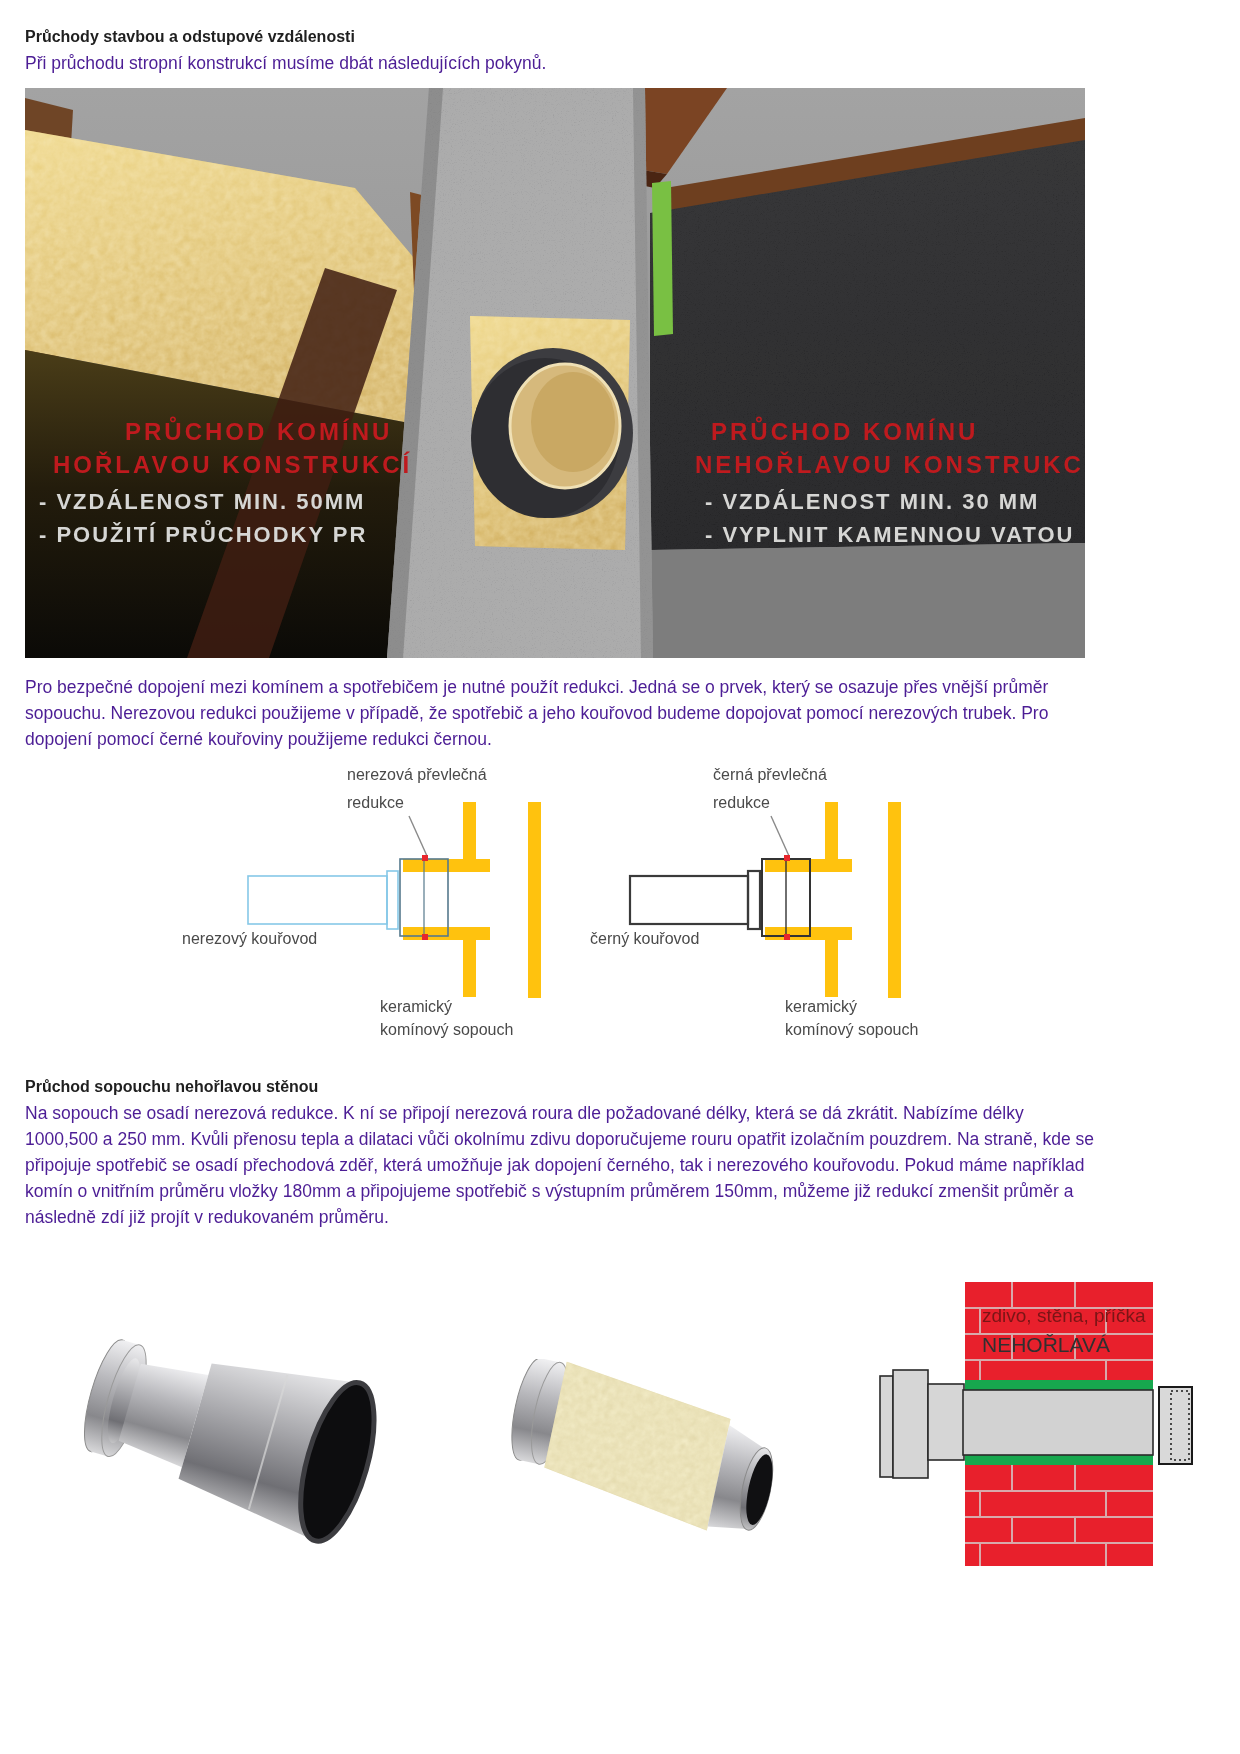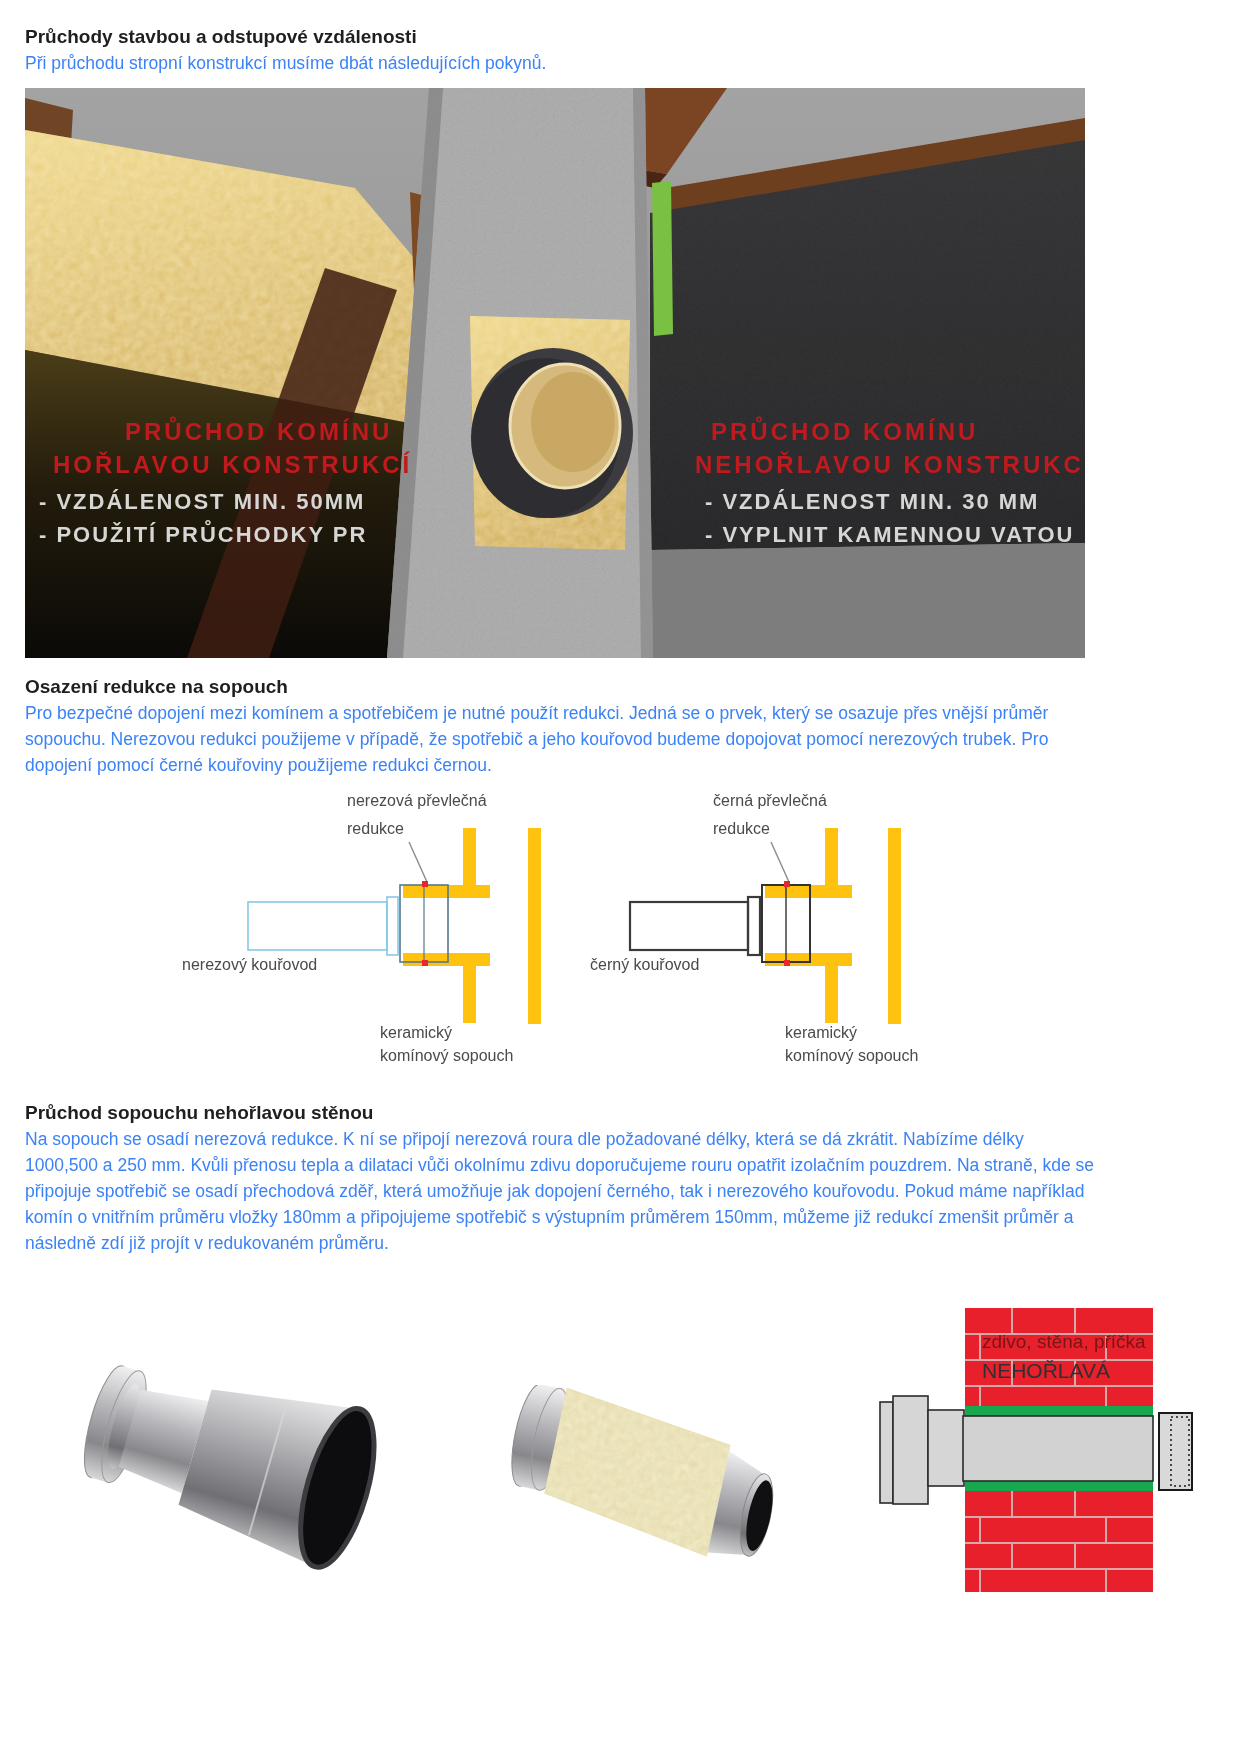--- a/index.html
+++ b/index.html
@@ -5,7 +5,7 @@
   html,body{margin:0;padding:0;background:#ffffff;}
   body{width:1240px;min-height:1754px;font-family:"Liberation Sans",sans-serif;color:#3a3a3a;}
   .page{padding:24px 25px 20px 25px;}
-  h2{font-size:19px;font-weight:700;color:#1f1f1f;margin:0;line-height:26px;}
+  h2{font-size:16px;font-weight:700;color:#1f1f1f;margin:0;line-height:26px;}
   .bodytext{font-size:17.5px;line-height:26px;margin:0;width:1075px;color:#3b82f6;}
   .block-line{display:block;}
   .hero{display:block;margin-top:12px;}

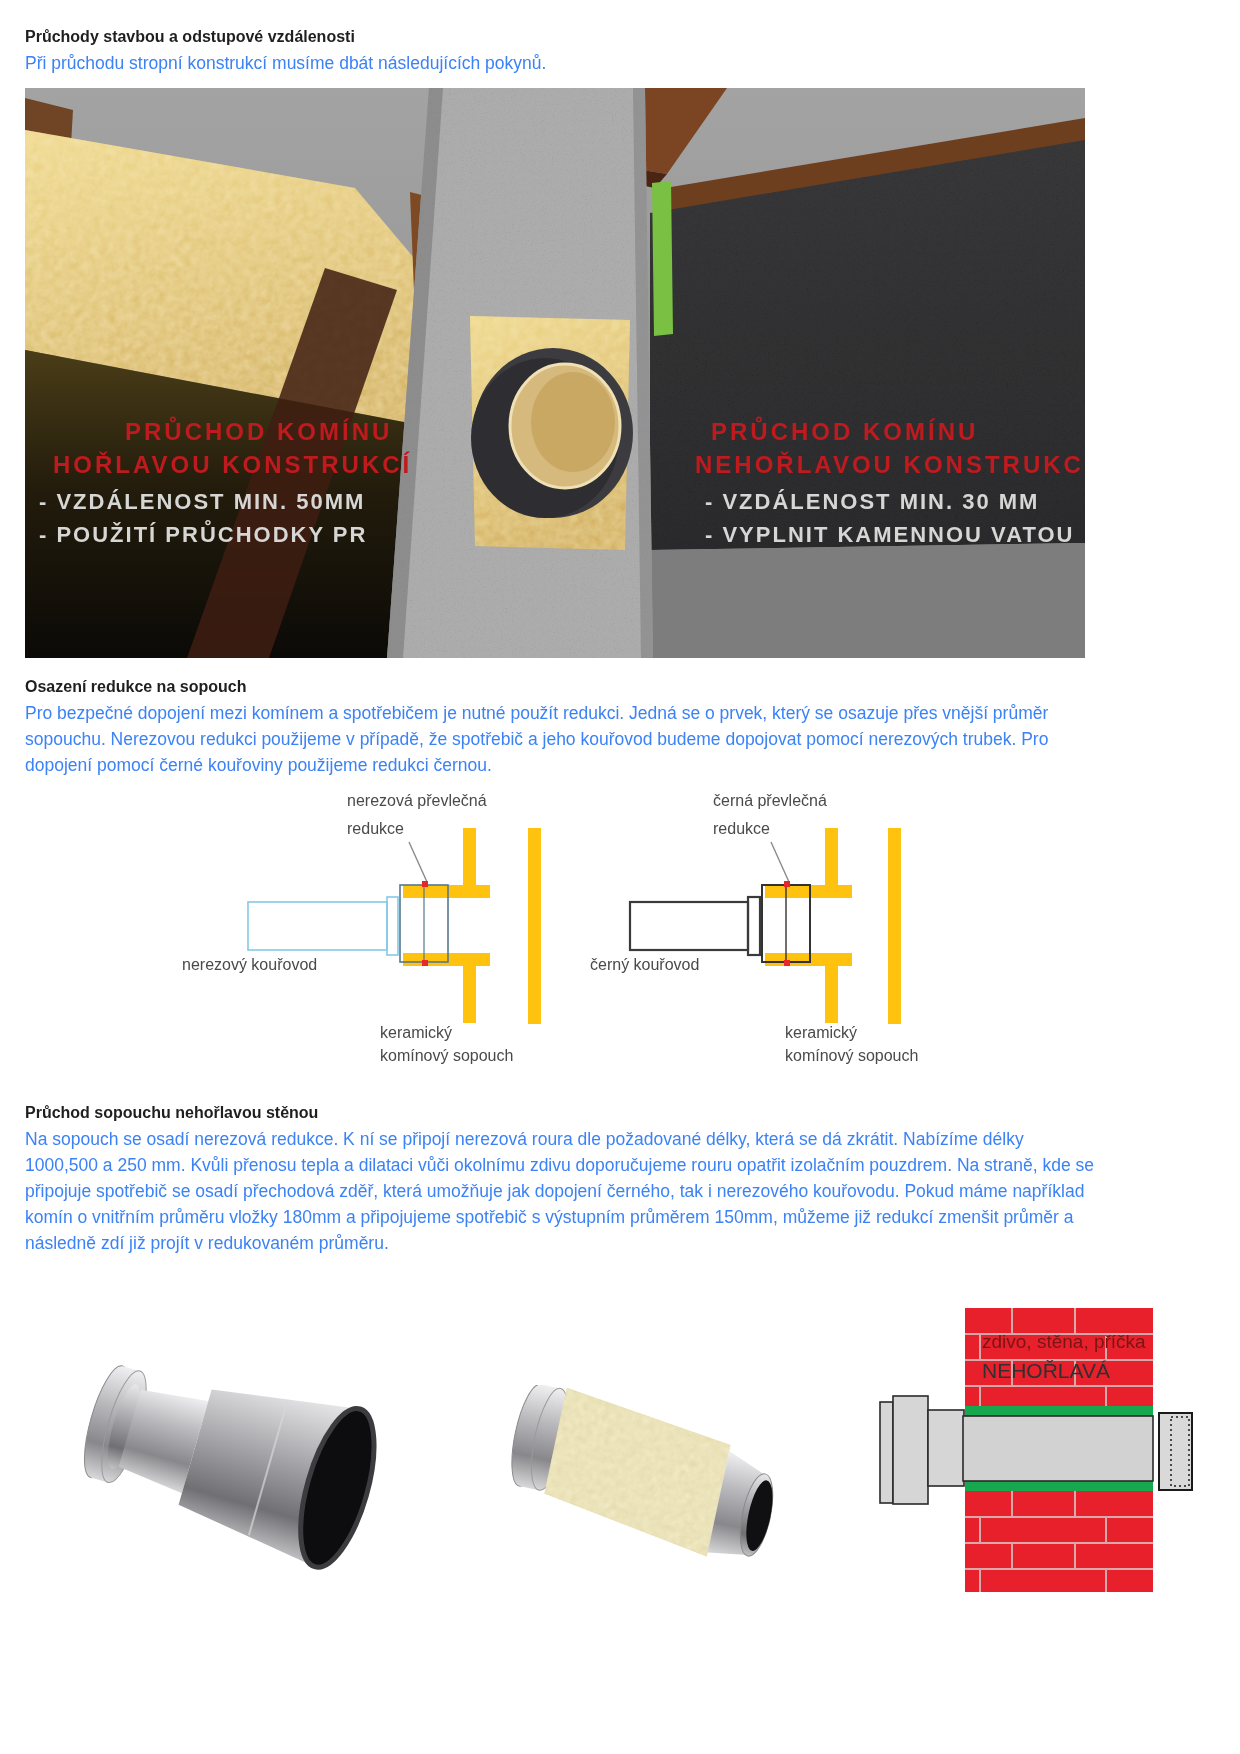--- a/index.html
+++ b/index.html
@@ -6,7 +6,7 @@
   body{width:1240px;min-height:1754px;font-family:"Liberation Sans",sans-serif;color:#3a3a3a;}
   .page{padding:24px 25px 20px 25px;}
   h2{font-size:16px;font-weight:700;color:#1f1f1f;margin:0;line-height:26px;}
-  .bodytext{font-size:17.5px;line-height:26px;margin:0;width:1075px;color:#3b82f6;}
+  .bodytext{font-size:17.5px;line-height:26px;margin:0;width:1075px;color:#4c1d95;}
   .block-line{display:block;}
   .hero{display:block;margin-top:12px;}
   .sec{margin-top:16px;}

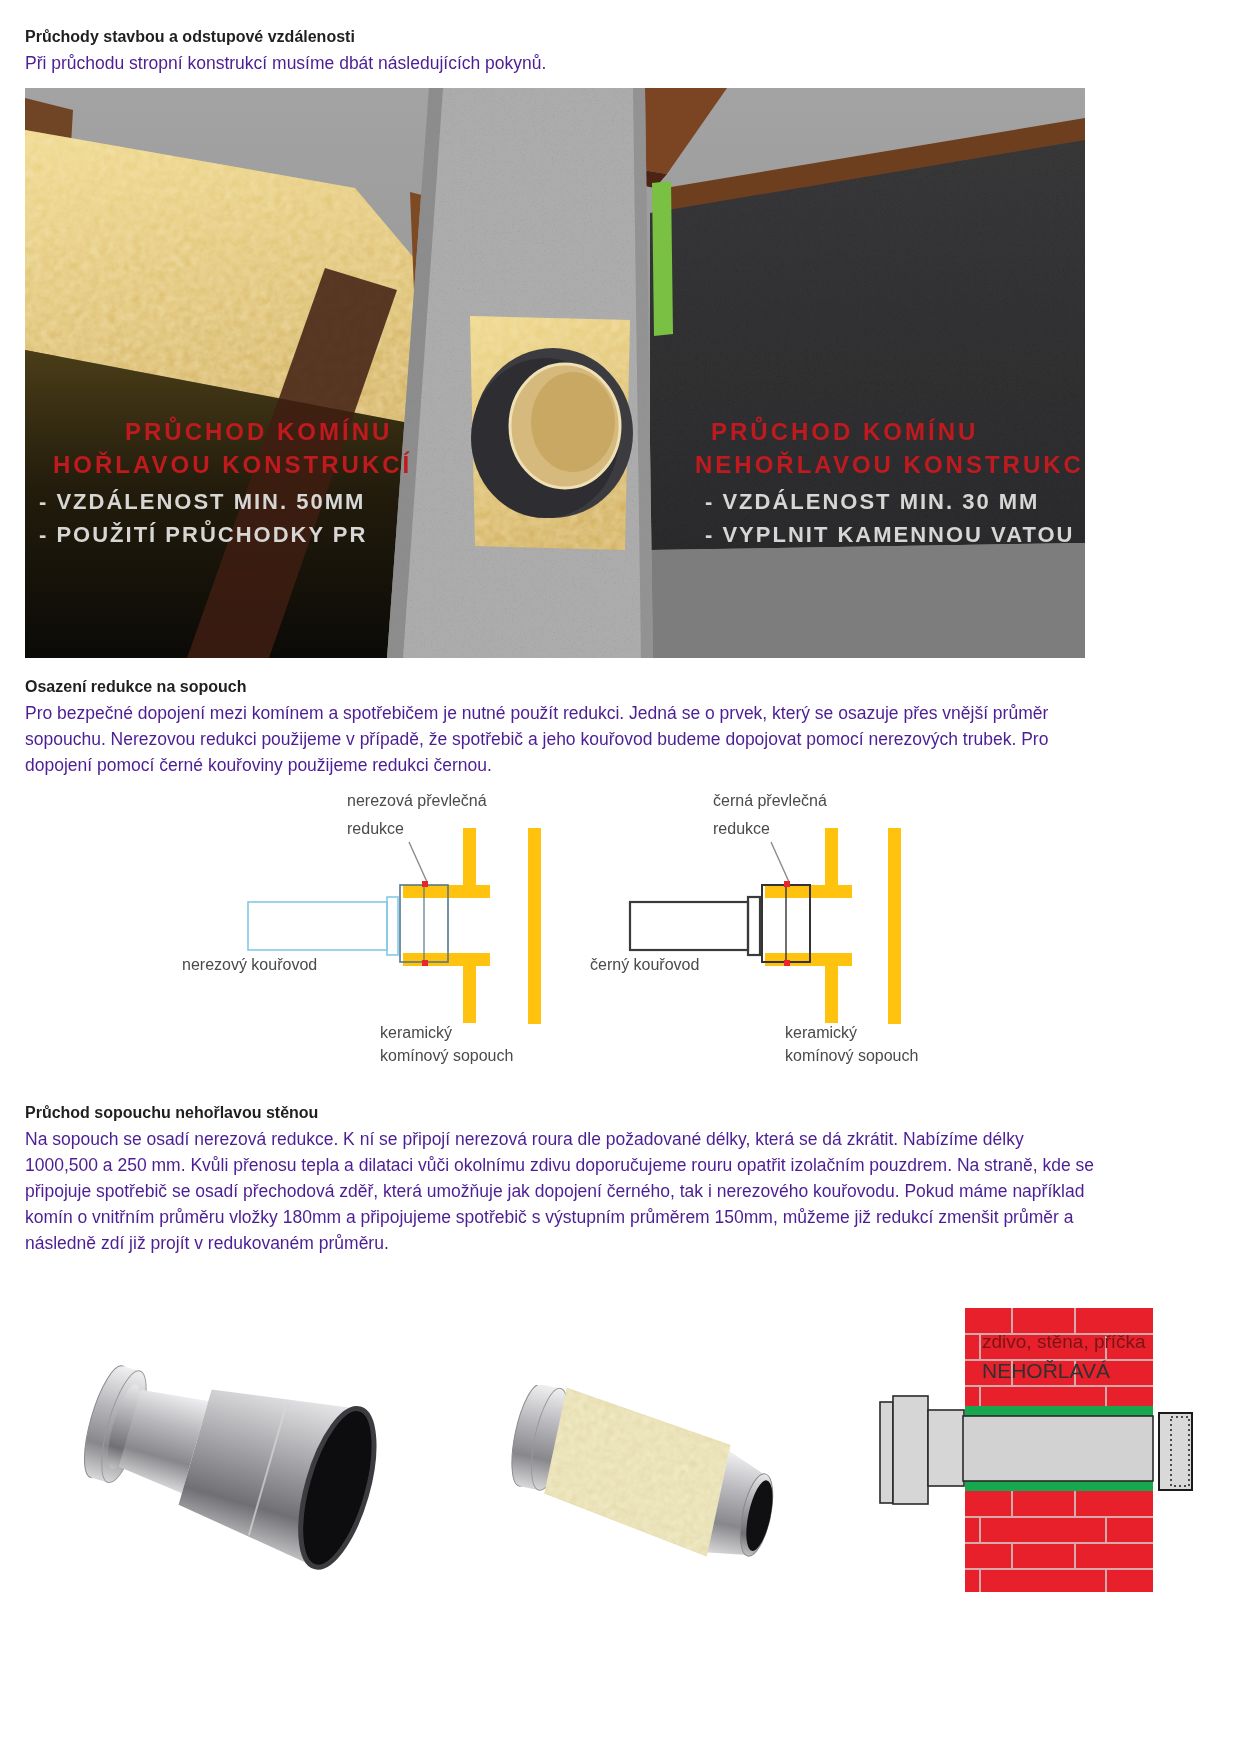--- a/index.html
+++ b/index.html
@@ -111,7 +111,6 @@
   </svg>
 
   <div class="sec">
-    <h2>Osazení redukce na sopouch</h2>
     <p class="bodytext">Pro bezpečné dopojení mezi komínem a spotřebičem je nutné použít redukci. Jedná se o prvek, který se osazuje přes vnější průměr sopouchu. Nerezovou redukci použijeme v případě, že spotřebič a jeho kouřovod budeme dopojovat pomocí nerezových trubek. Pro dopojení pomocí černé kouřoviny použijeme redukci černou.</p>
   </div>
 

